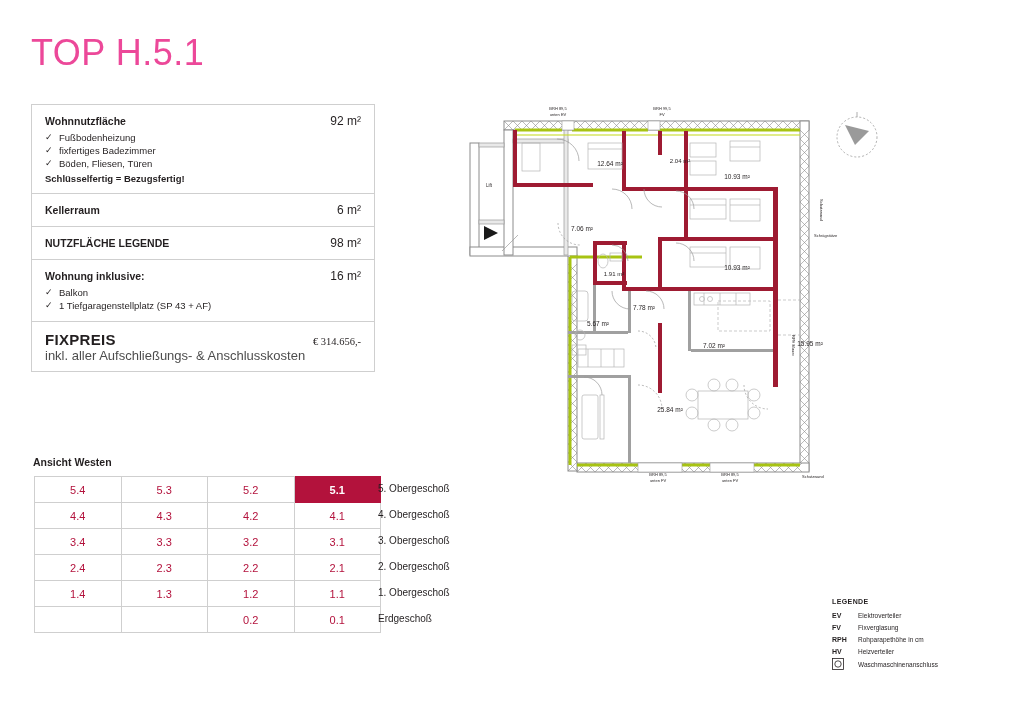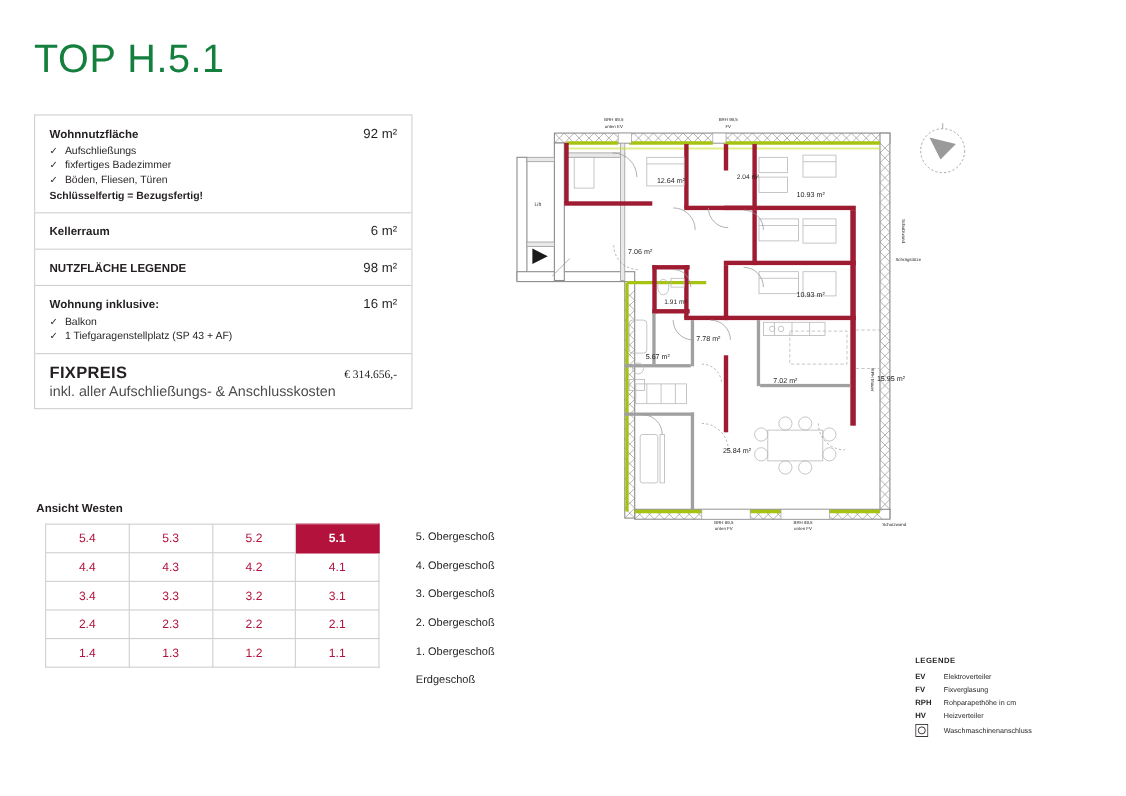--- a/index.html
+++ b/index.html
@@ -24,7 +24,7 @@
     font-size: 36px;
     font-weight: 400;
     letter-spacing: 0.5px;
-    color: #15803d;
+    color: #ec4899;
   }
 
   

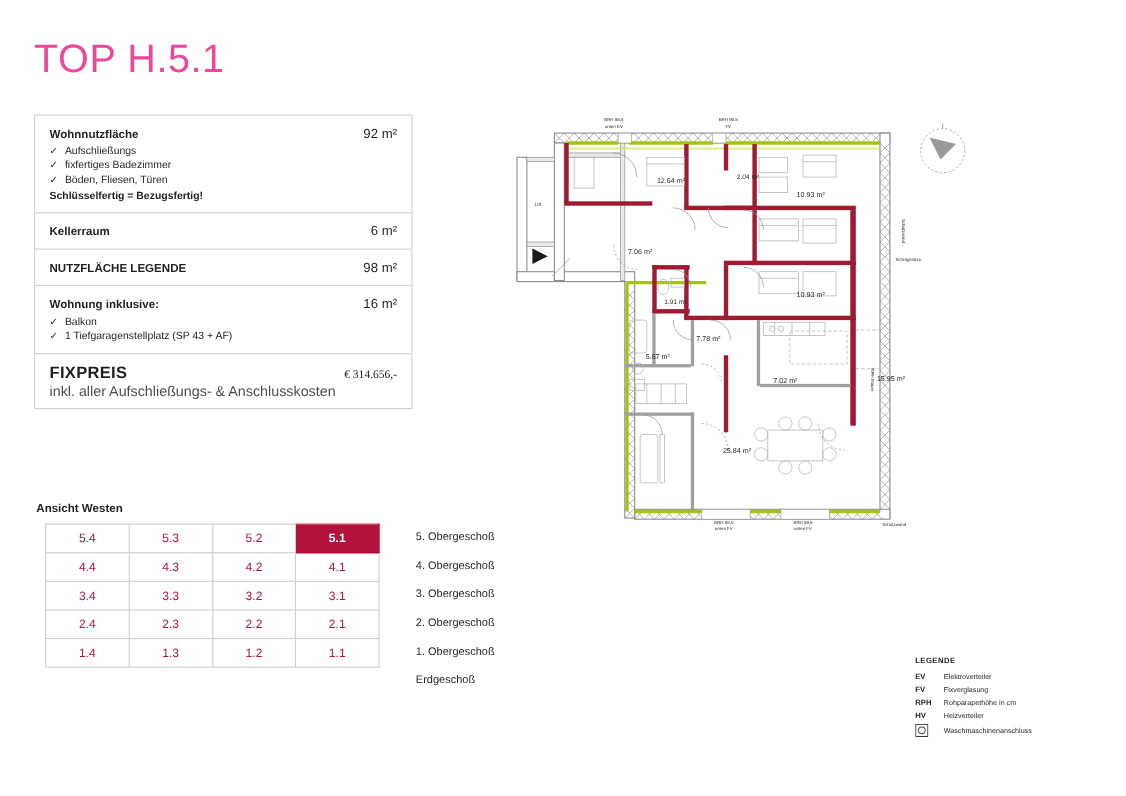--- a/index.html
+++ b/index.html
@@ -184,7 +184,7 @@
       <span class="info-value">92 m²</span>
     </div>
     <ul class="info-list">
-      <li><span class="chk">✓</span><span>Aufschließungs</span></li>
+      <li><span class="chk">✓</span><span>Fußbodenheizung</span></li>
       <li><span class="chk">✓</span><span>fixfertiges Badezimmer</span></li>
       <li><span class="chk">✓</span><span>Böden, Fliesen, Türen</span></li>
     </ul>

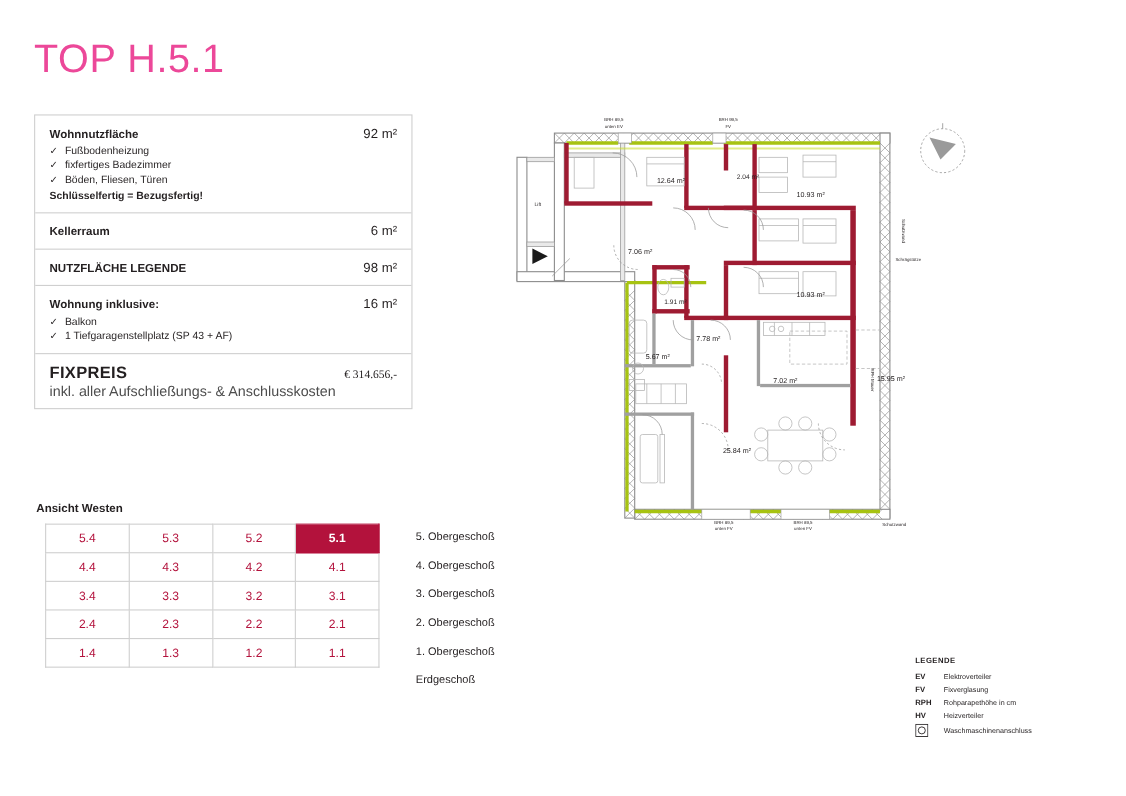--- a/index.html
+++ b/index.html
@@ -100,9 +100,9 @@
   }
   #unit-grid {
     position: absolute;
-    left: 41px;
+    left: 34px;
     top: 476px;
-    width: 304px;
+    width: 347px;
     border-collapse: collapse;
     table-layout: fixed;
   }

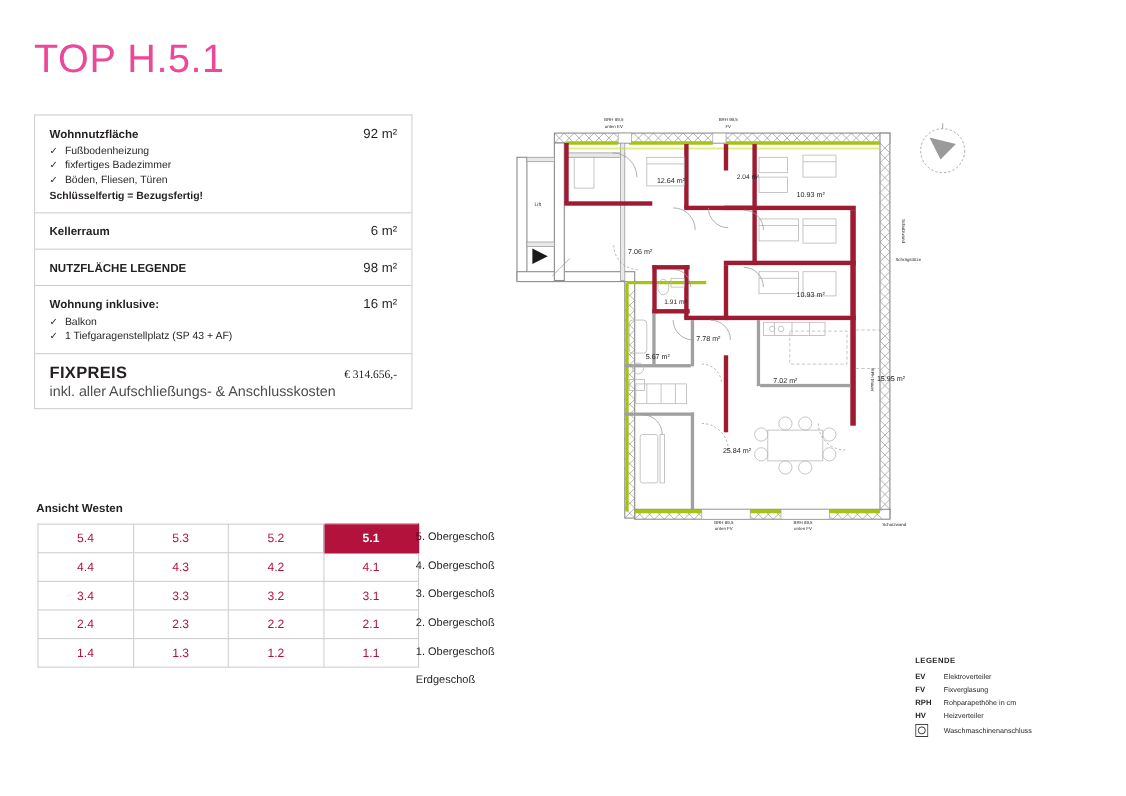--- a/index.html
+++ b/index.html
@@ -258,6 +258,12 @@
       <td>1.3</td>
       <td>1.2</td>
       <td>1.1</td>
+    </tr>
+    <tr>
+      <td class="blank-cell"></td>
+      <td class="blank-cell"></td>
+      <td>0.2</td>
+      <td>0.1</td>
     </tr>
   </tbody>
 </table>

